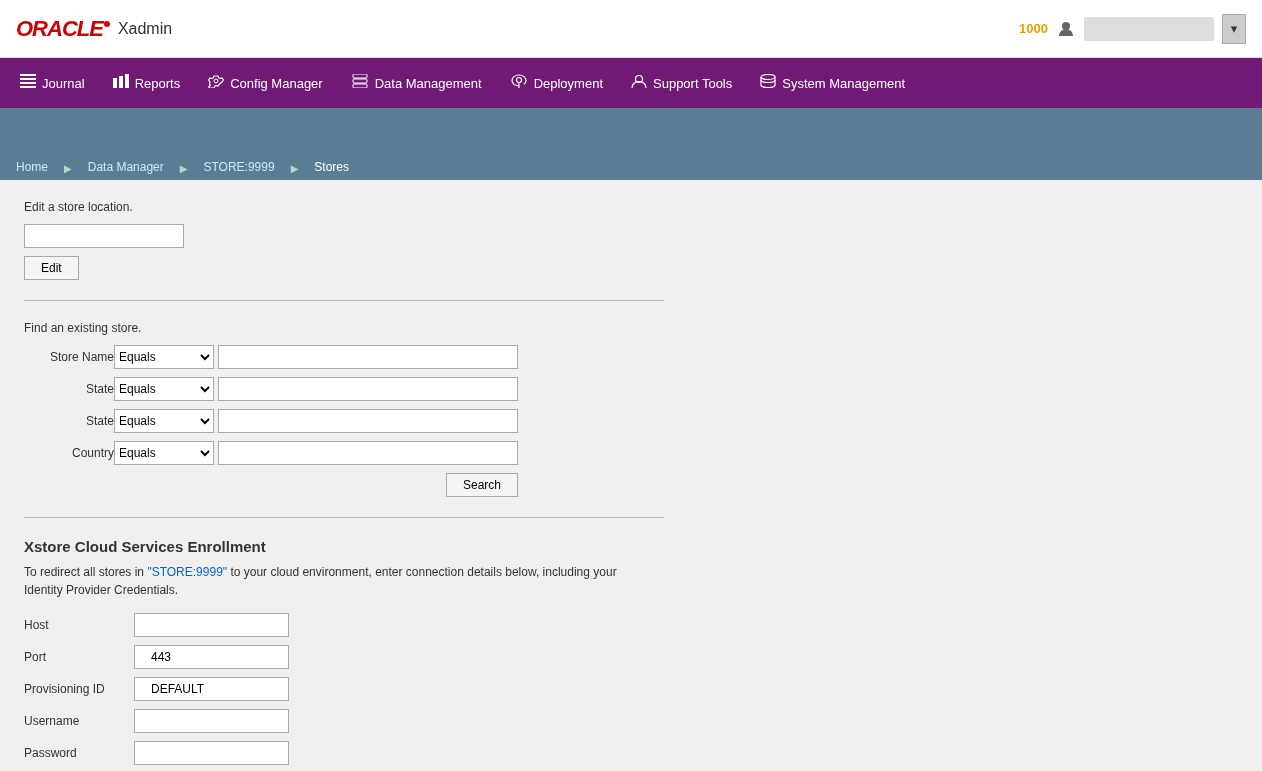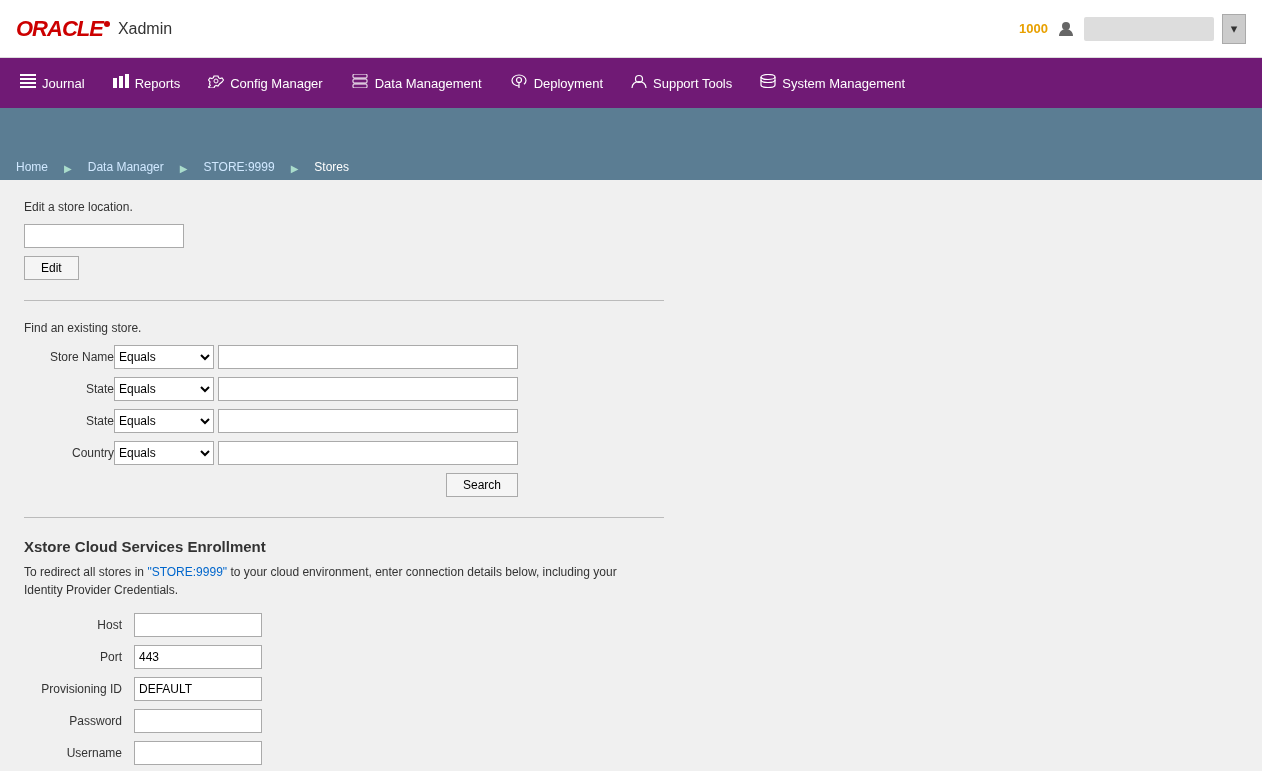--- a/index.html
+++ b/index.html
@@ -212,7 +212,6 @@
       width: 110px;
       font-size: 12px;
       color: #333;
-      text-align: right;
       padding-right: 12px;
     }
     .enroll-input {

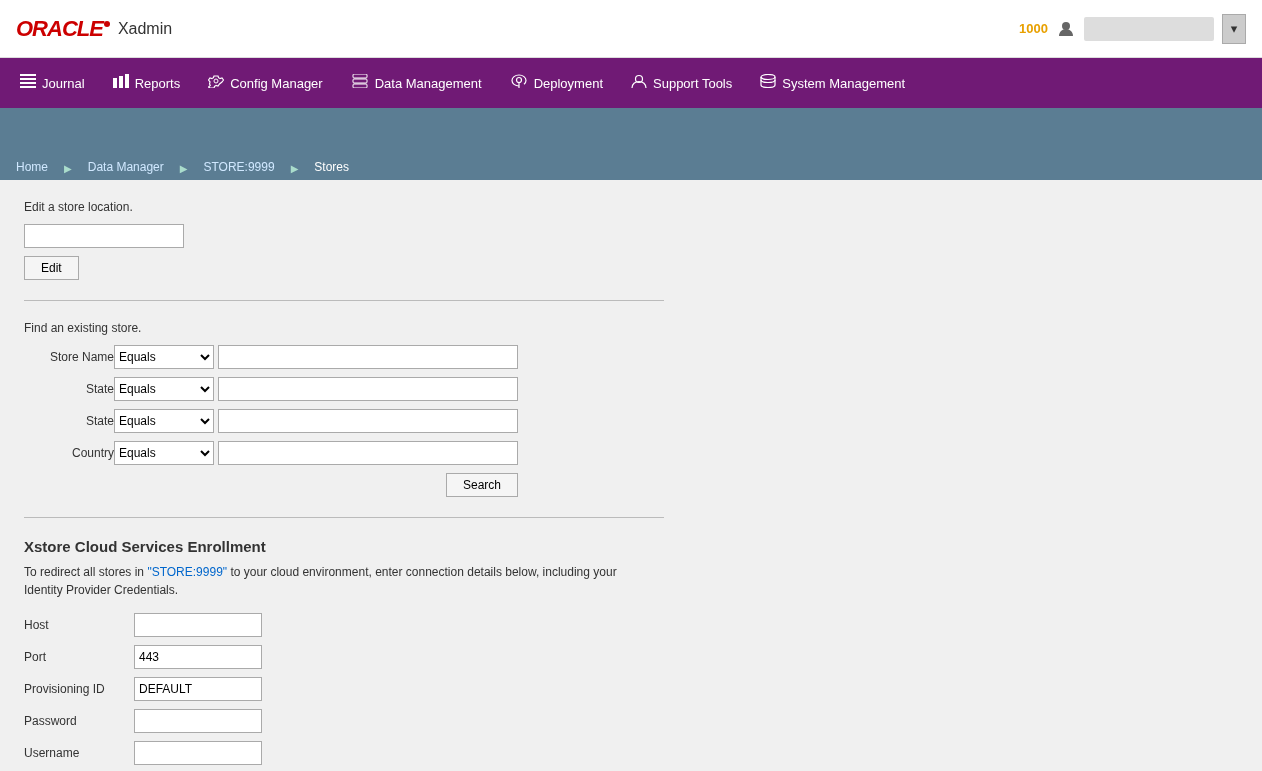--- a/index.html
+++ b/index.html
@@ -215,10 +215,10 @@
       padding-right: 12px;
     }
     .enroll-input {
-      width: 128px;
+      width: 155px;
       height: 24px;
       border: 1px solid #aaa;
-      padding: 2px 4px;
+      padding: 2px 16px;
       font-size: 12px;
       background: #fff;
     }

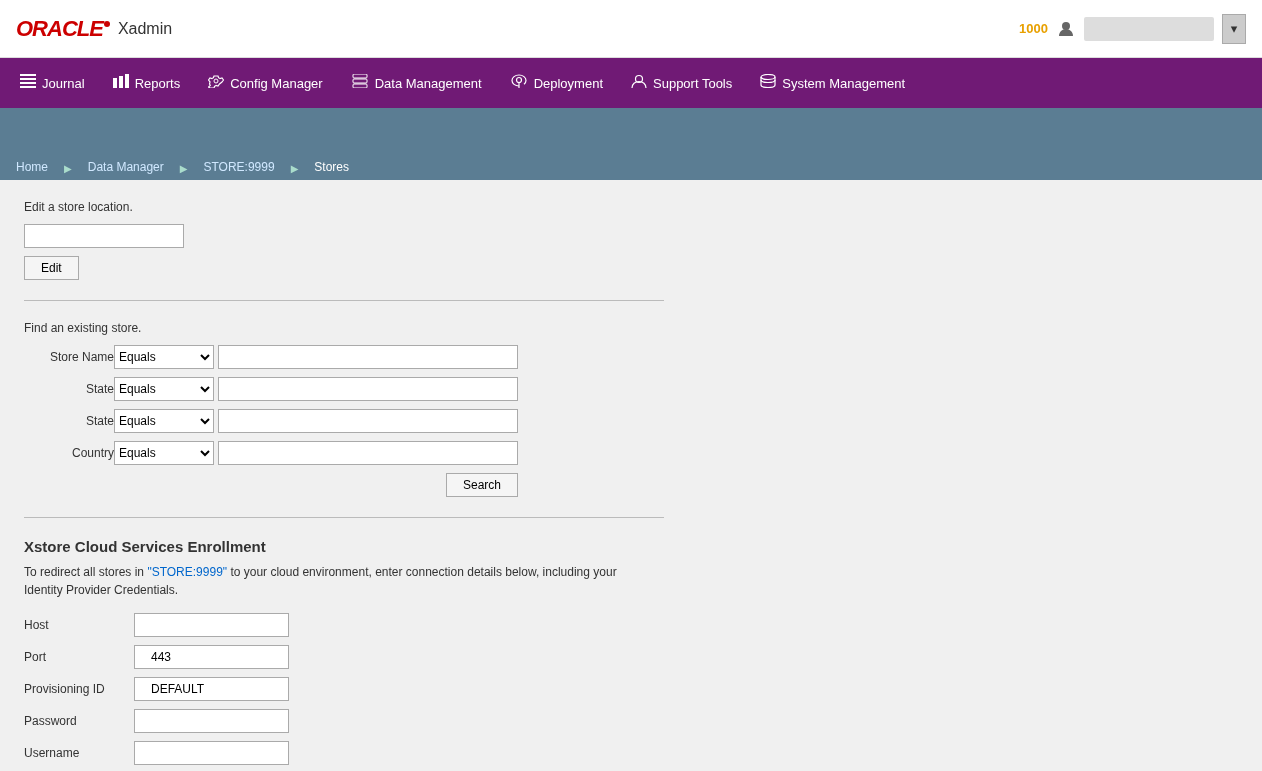--- a/index.html
+++ b/index.html
@@ -417,15 +417,15 @@
     </div>
 
     <div class="enroll-form-row">
+      <span class="enroll-label">Username</span>
+      <input type="text" class="enroll-input" value="" style="">
+    </div>
+
+    <div class="enroll-form-row">
       <span class="enroll-label">Password</span>
       <input type="password" class="enroll-input" value="" style="">
     </div>
 
-    <div class="enroll-form-row">
-      <span class="enroll-label">Username</span>
-      <input type="text" class="enroll-input" value="" style="">
-    </div>
-
     <div class="enroll-row-submit">
       <button class="btn">Enroll</button>
     </div>

